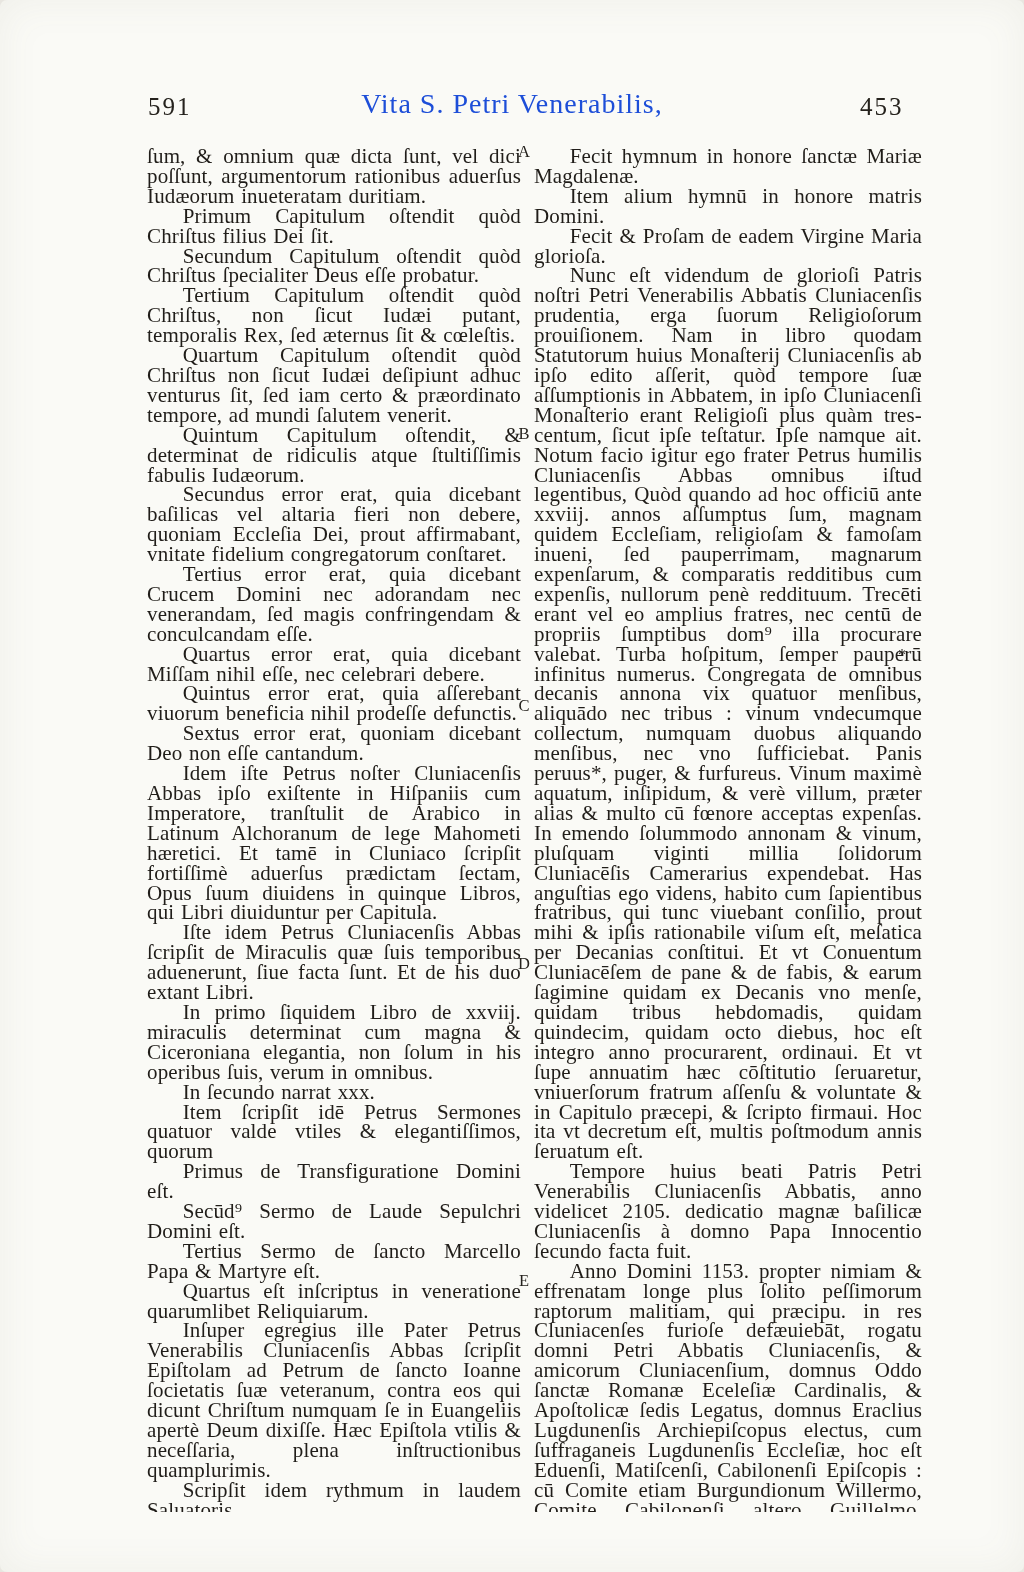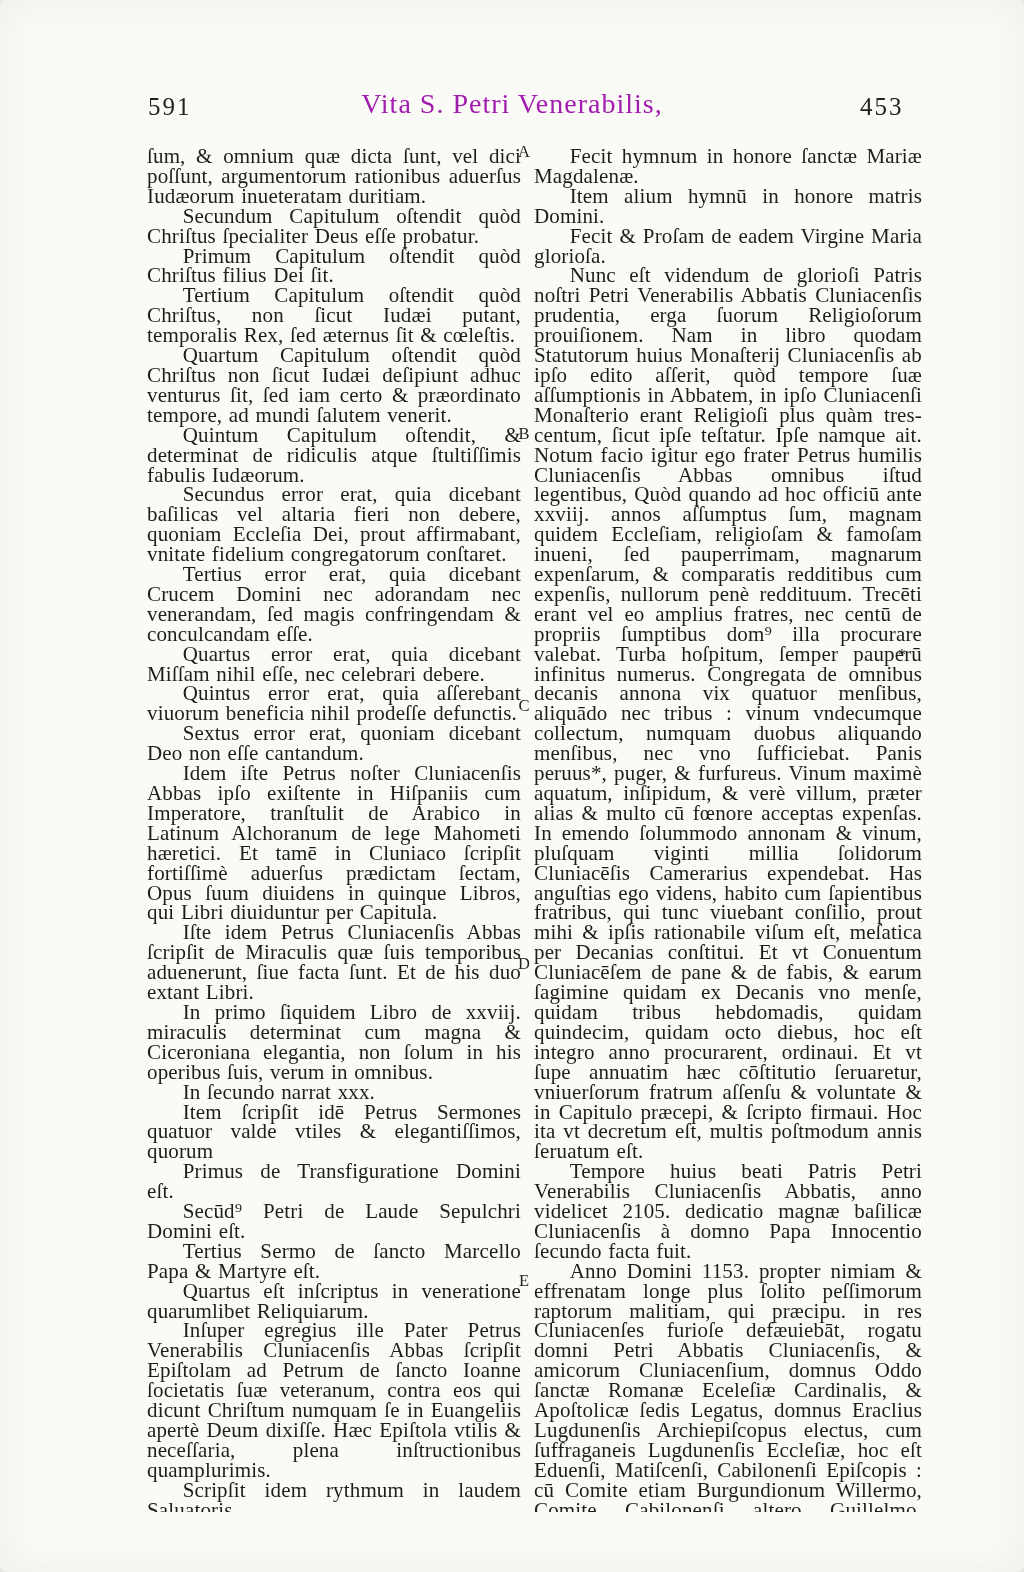--- a/index.html
+++ b/index.html
@@ -32,7 +32,7 @@
     text-align: center;
     font-size: 28px;
     letter-spacing: 1px;
-    color: #a21caf;
+    color: #1d4ed8;
     white-space: nowrap;
   }
   .text-column {

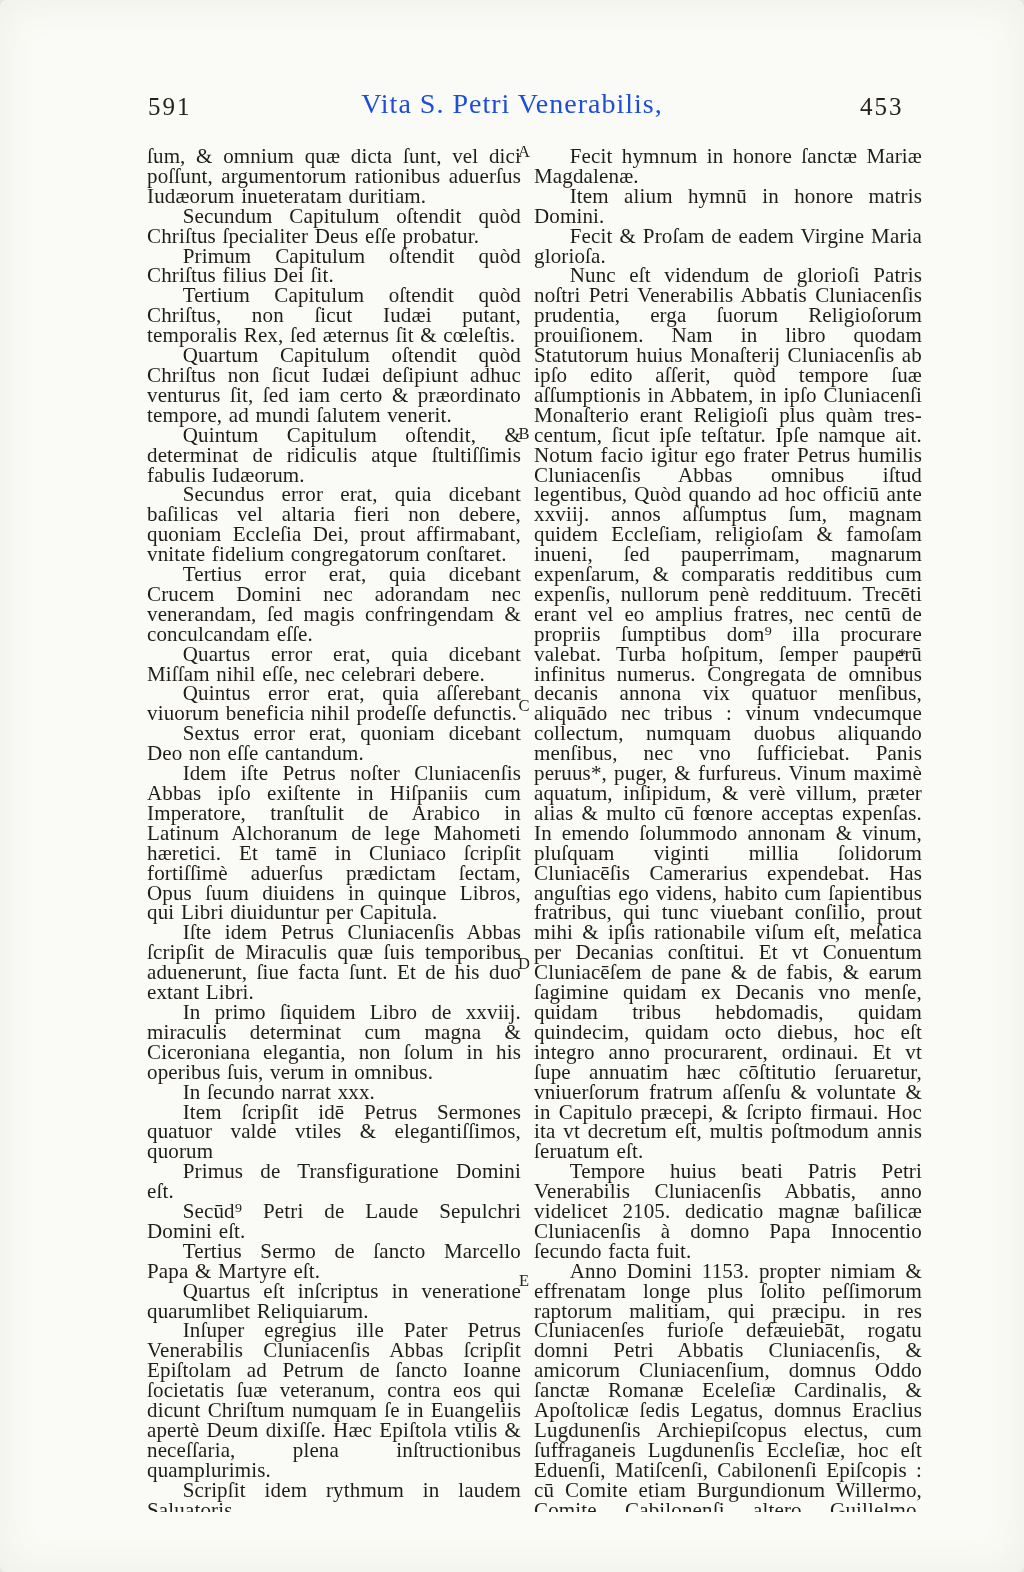--- a/index.html
+++ b/index.html
@@ -78,8 +78,8 @@
 
   <div id="column-left" class="text-column">
       <p class="noindent">ſum, &amp; omnium quæ dicta ſunt, vel dici poſſunt, argumentorum rationibus aduerſus Iudæorum inueteratam duritiam.</p>
+      <p>Primum Capitulum oſtendit quòd Chriſtus filius Dei ſit.</p>
       <p>Secundum Capitulum oſtendit quòd Chriſtus ſpecialiter Deus eſſe probatur.</p>
-      <p>Primum Capitulum oſtendit quòd Chriſtus filius Dei ſit.</p>
       <p>Tertium Capitulum oſtendit quòd Chriſtus, non ſicut Iudæi putant, temporalis Rex, ſed æternus ſit &amp; cœleſtis.</p>
       <p>Quartum Capitulum oſtendit quòd Chriſtus non ſicut Iudæi deſipiunt adhuc venturus ſit, ſed iam certo &amp; præordinato tempore, ad mundi ſalutem venerit.</p>
       <p>Quintum Capitulum oſtendit, &amp; determinat de ridiculis atque ſtultiſſimis fabulis Iudæorum.</p>

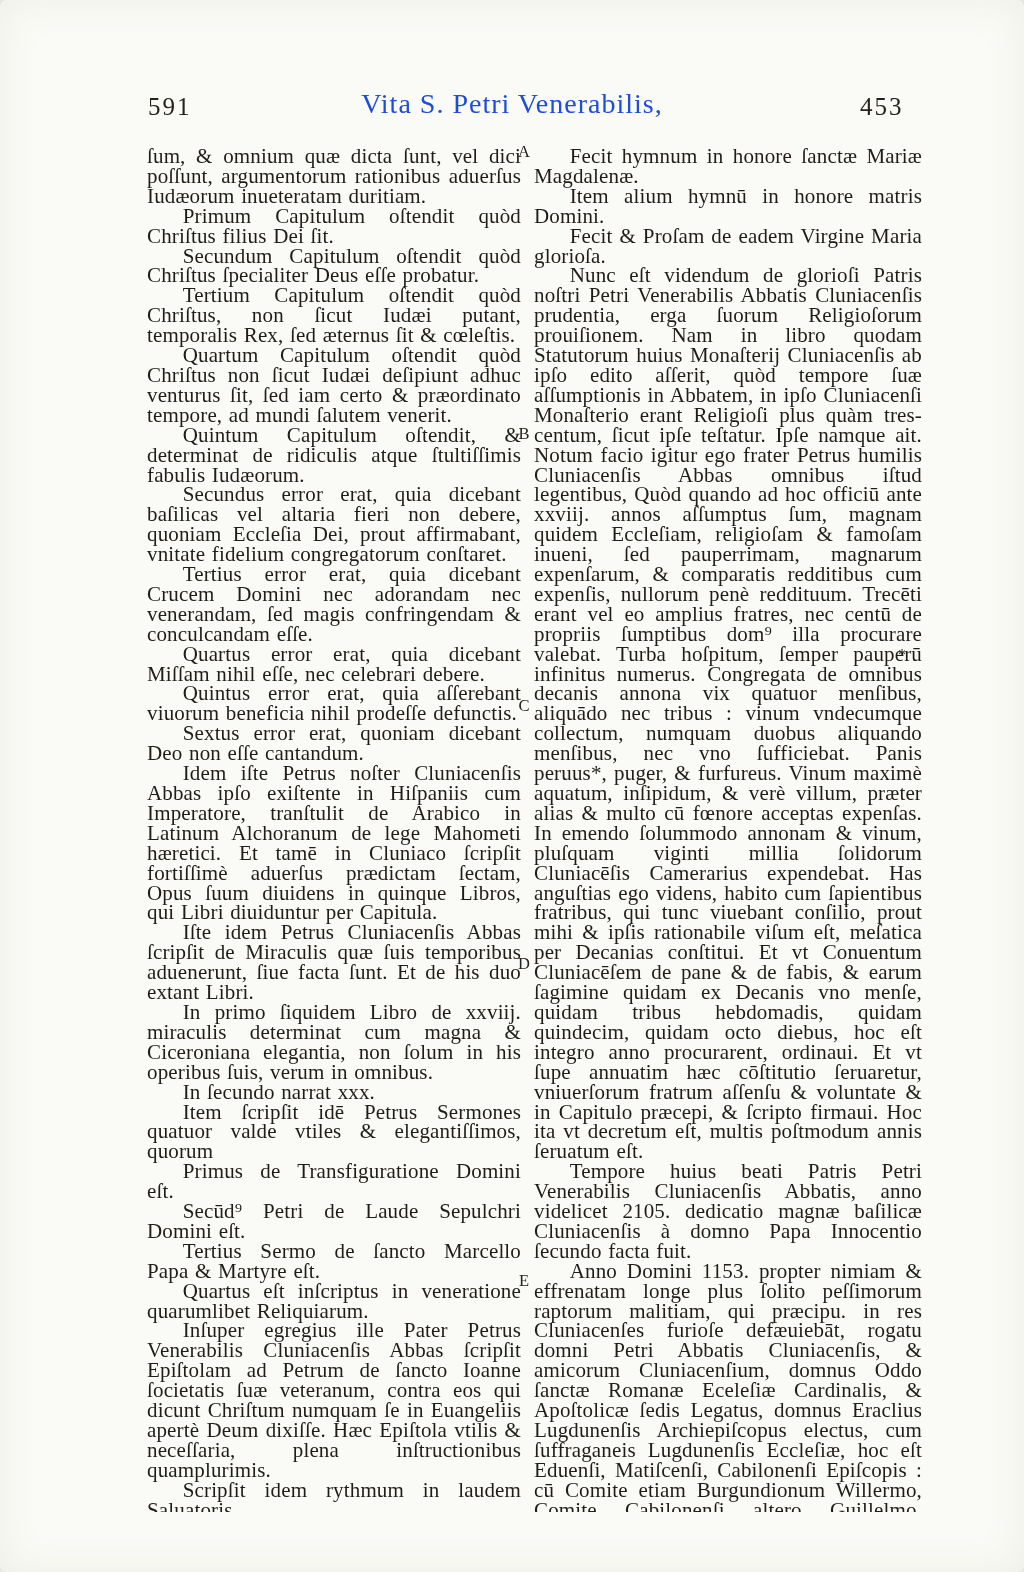--- a/index.html
+++ b/index.html
@@ -94,7 +94,7 @@
       <p>In ſecundo narrat xxx.</p>
       <p>Item ſcripſit idē Petrus Sermones quatuor valde vtiles &amp; elegantiſſimos, quorum</p>
       <p>Primus de Transfiguratione Domini eſt.</p>
-      <p>Secūd⁹ Petri de Laude Sepulchri Domini eſt.</p>
+      <p>Secūd⁹ Sermo de Laude Sepulchri Domini eſt.</p>
       <p>Tertius Sermo de ſancto Marcello Papa &amp; Martyre eſt.</p>
       <p>Quartus eſt inſcriptus in veneratione quarumlibet Reliquiarum.</p>
       <p>Inſuper egregius ille Pater Petrus Venerabilis Cluniacenſis Abbas ſcripſit Epiſtolam ad Petrum de ſancto Ioanne ſocietatis ſuæ veteranum, contra eos qui dicunt Chriſtum numquam ſe in Euangeliis apertè Deum dixiſſe. Hæc Epiſtola vtilis &amp; neceſſaria, plena inſtructionibus quamplurimis.</p>

